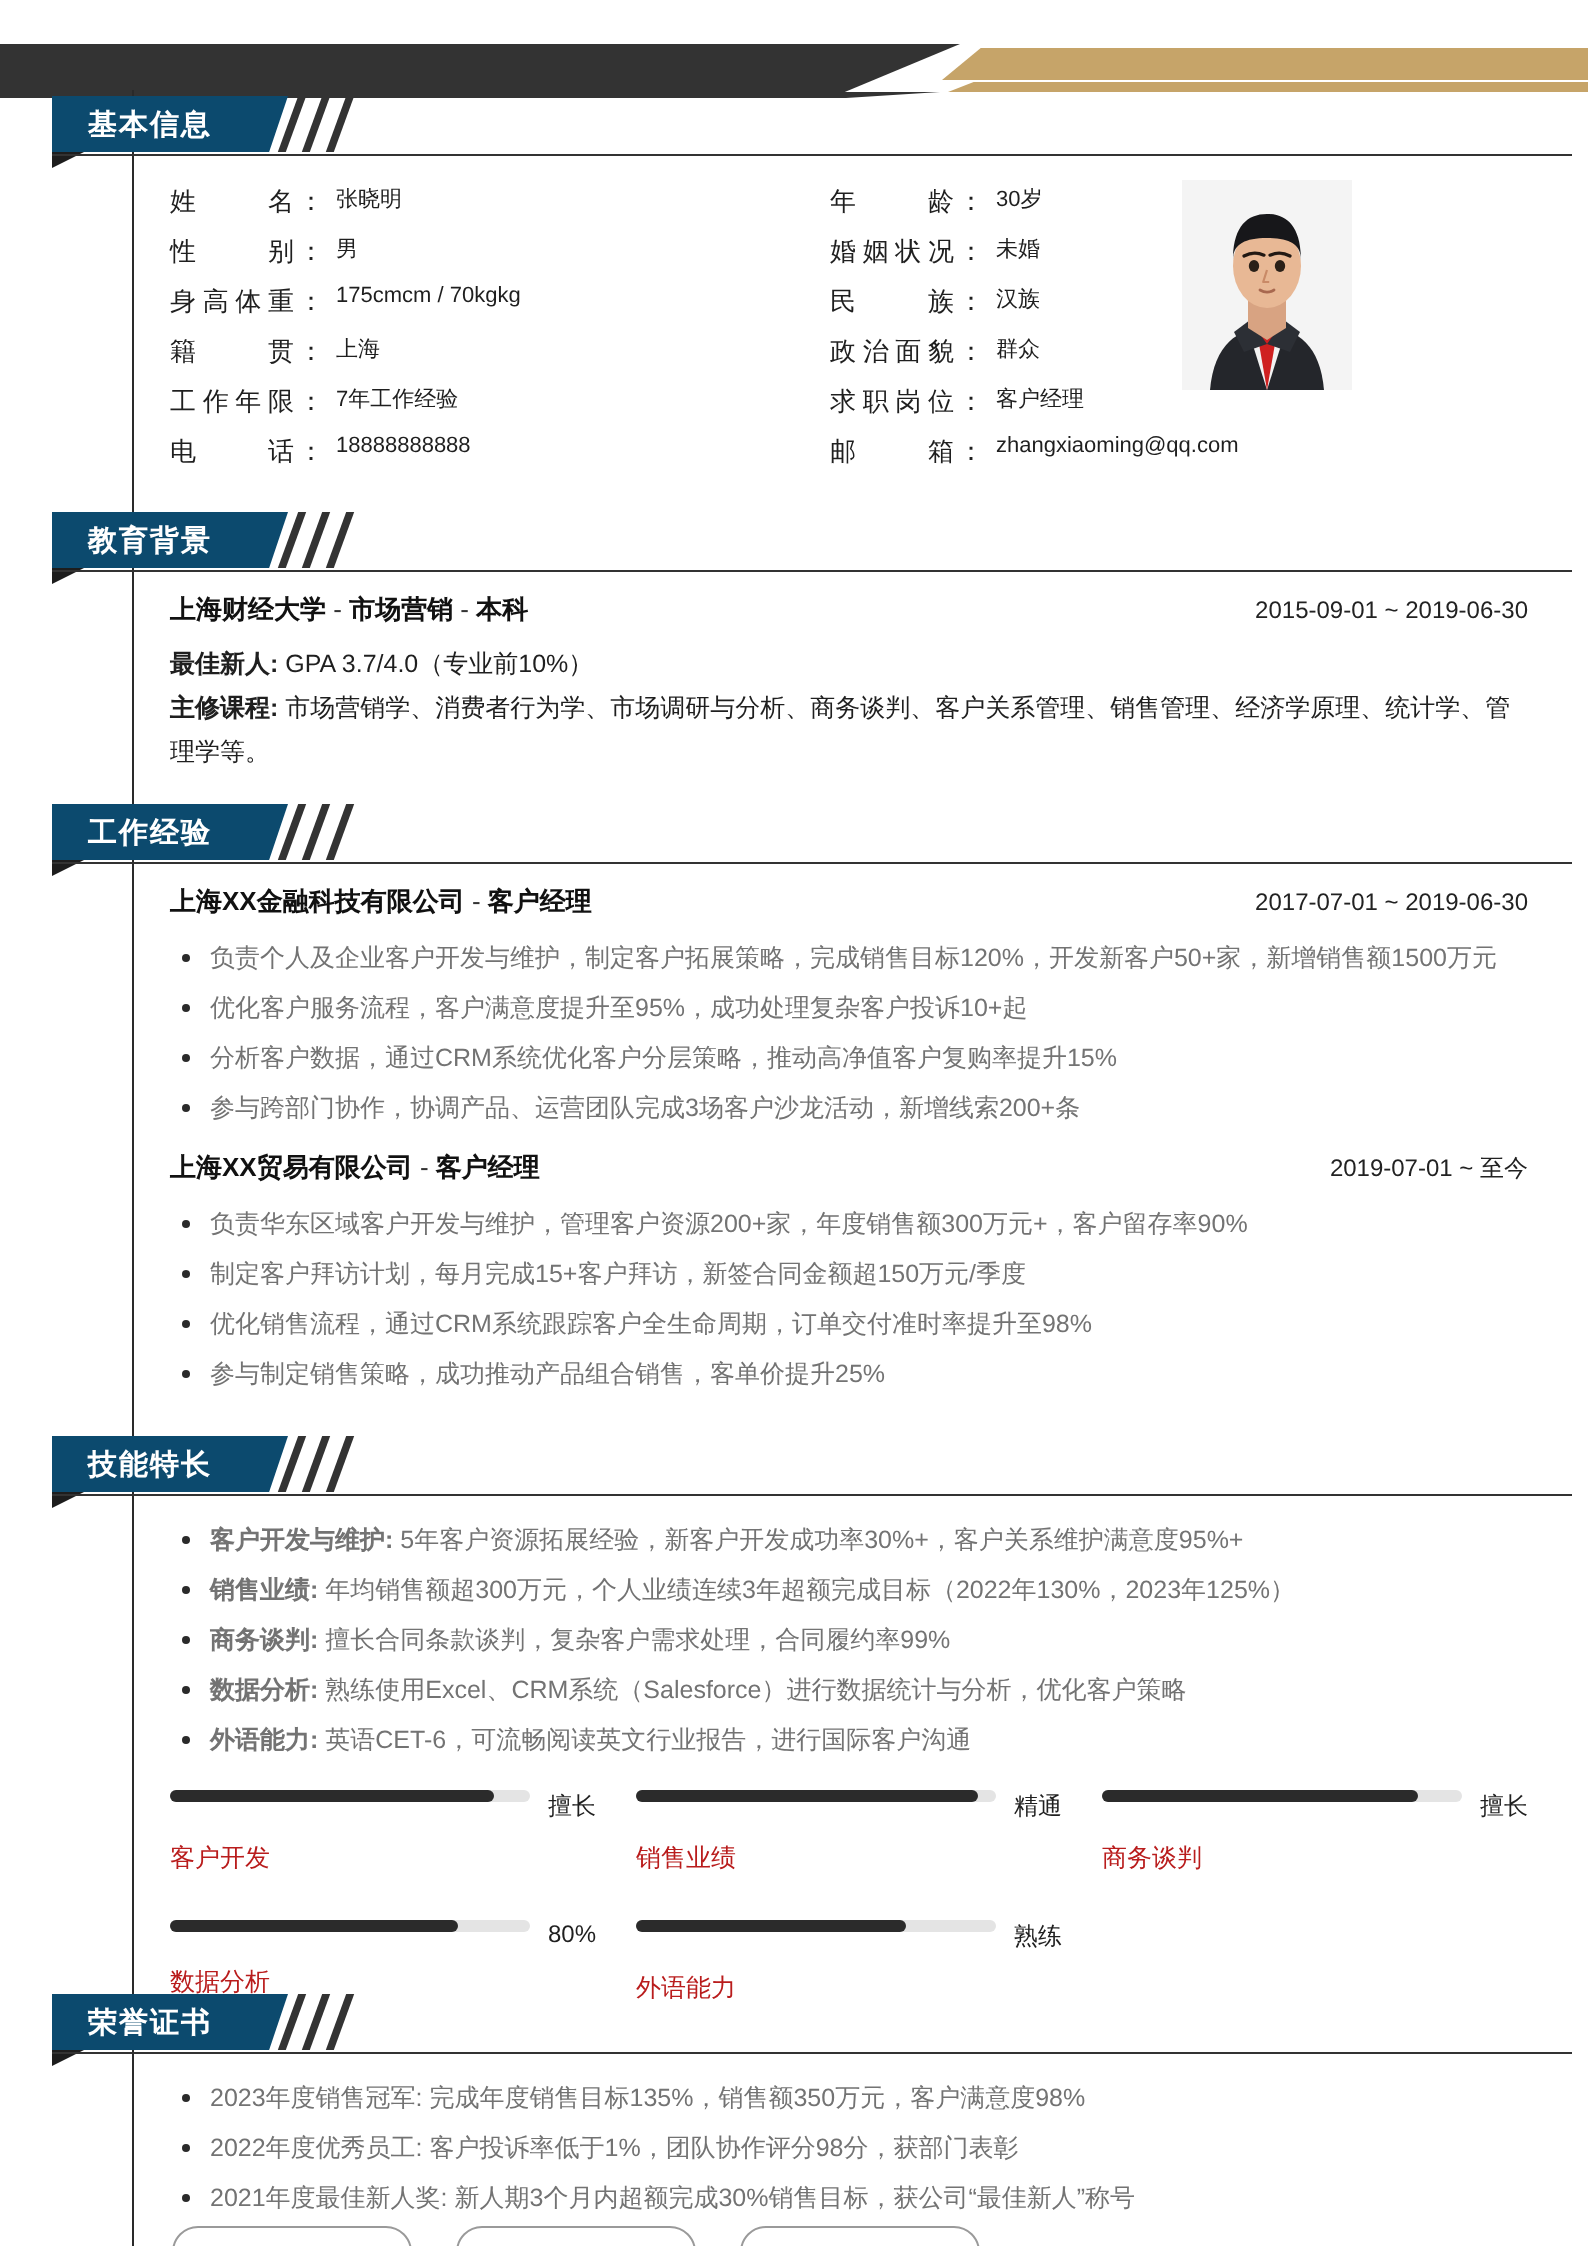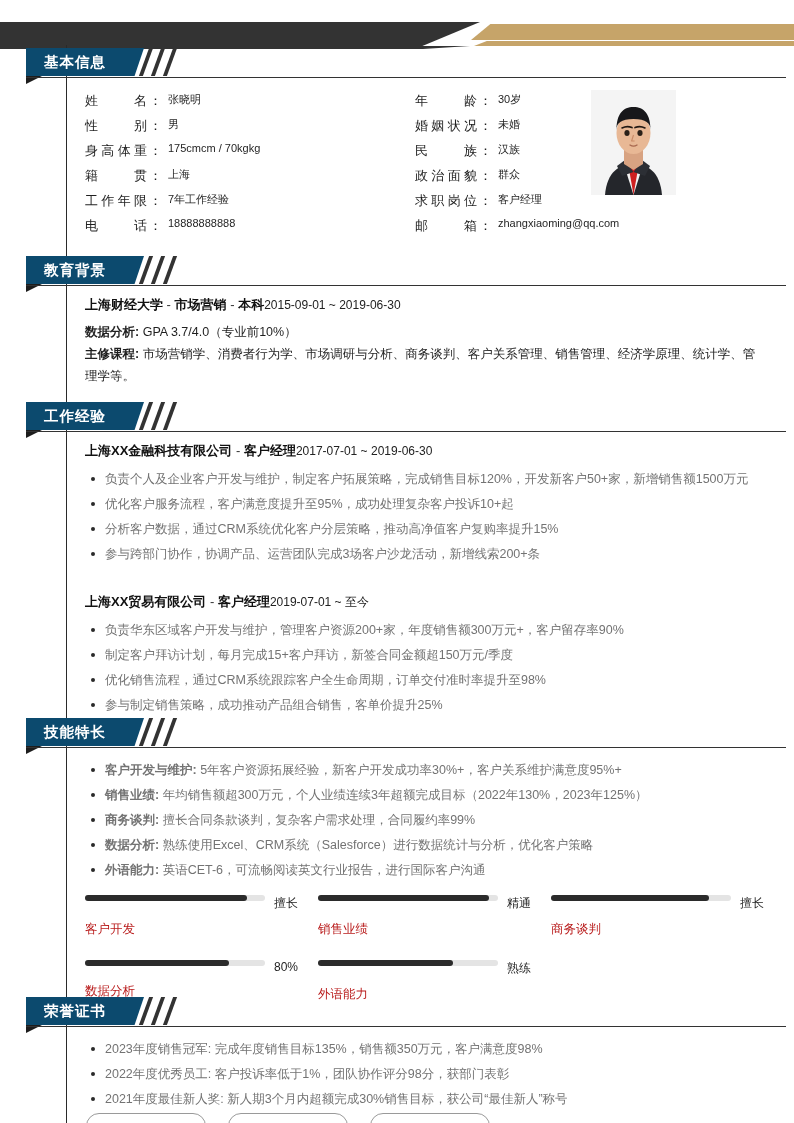--- a/index.html
+++ b/index.html
@@ -179,7 +179,7 @@
   
   .entry-head {
     display: flex;
-    justify-content: flex-start;
+    justify-content: space-between;
     align-items: baseline;
     margin-bottom: 7px;
   }

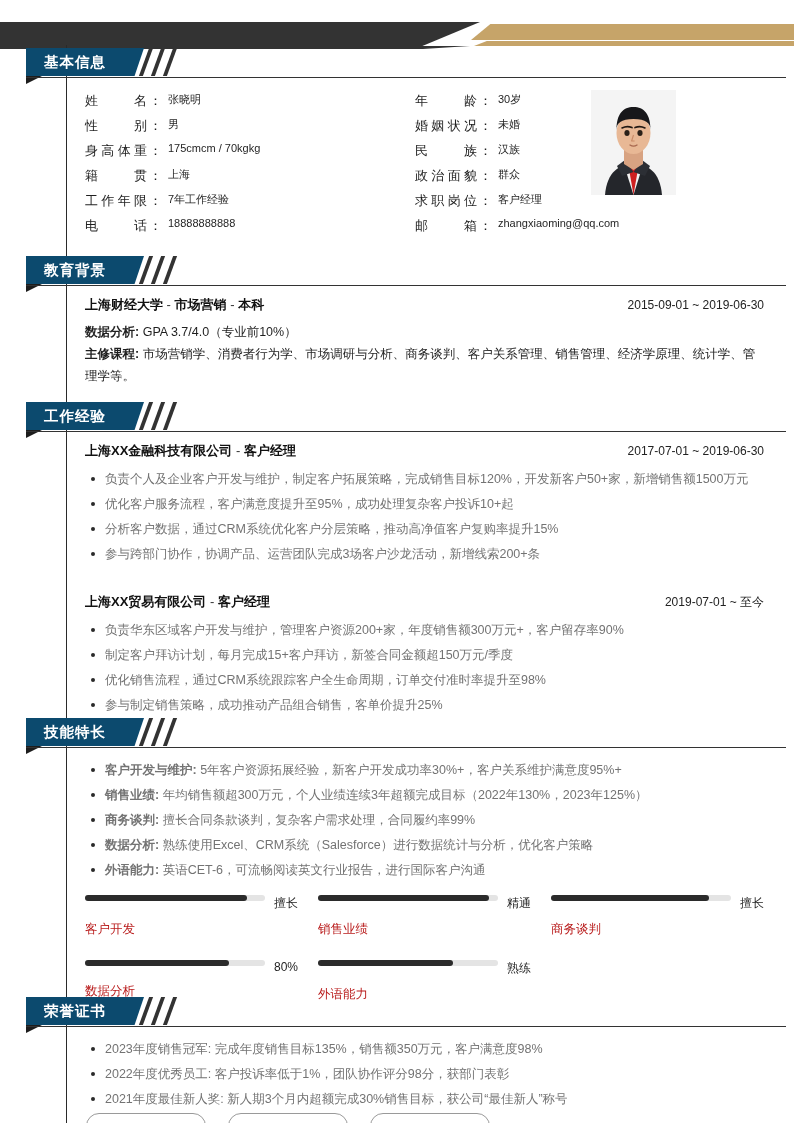--- a/index.html
+++ b/index.html
@@ -442,7 +442,7 @@
         <div class="entry-date">2015-09-01 ~ 2019-06-30</div>
       </div>
       <div class="kv-line">
-        <b>数据分析:</b>
+        <b>最佳新人:</b>
         <span>GPA 3.7/4.0（专业前10%）</span>
       </div>
       <div class="kv-line">

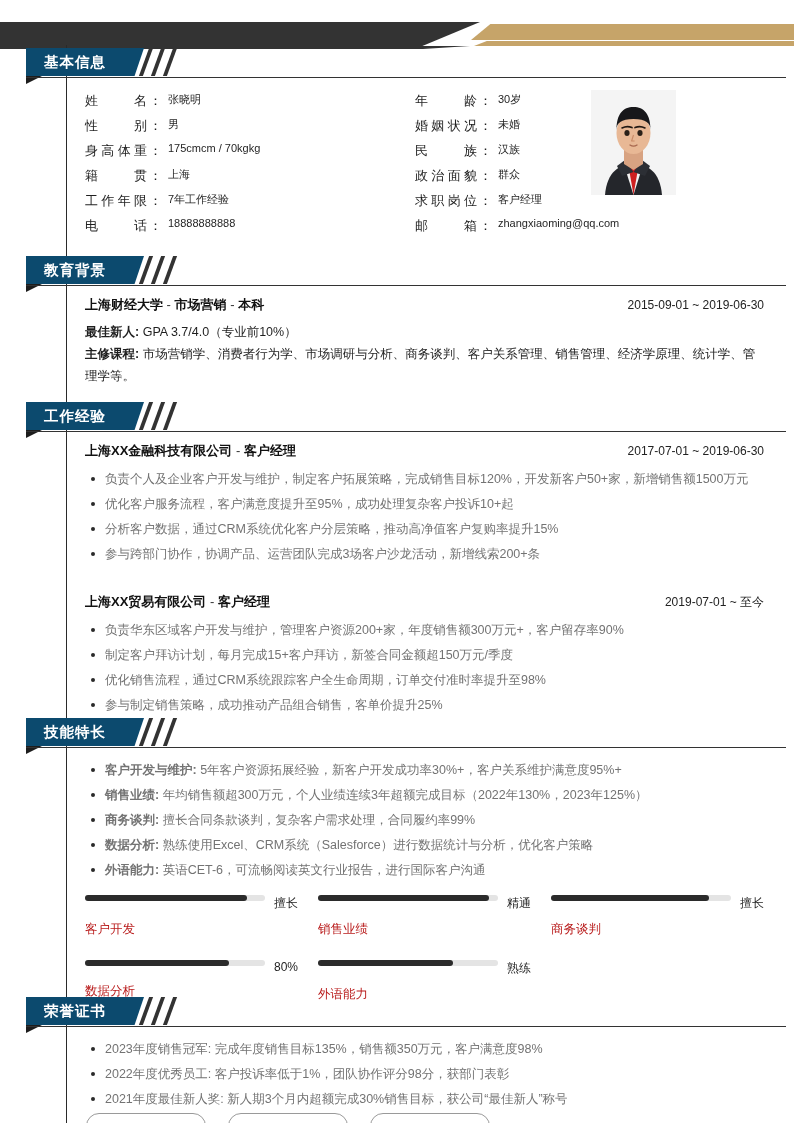--- a/index.html
+++ b/index.html
@@ -225,7 +225,7 @@
   }
   ul.bullets li b { font-weight: bold; }
 
-  .entry { margin-bottom: 26px; }
+  .entry { margin-bottom: 8px; }
   .entry.last { margin-bottom: 0; }
 
   

